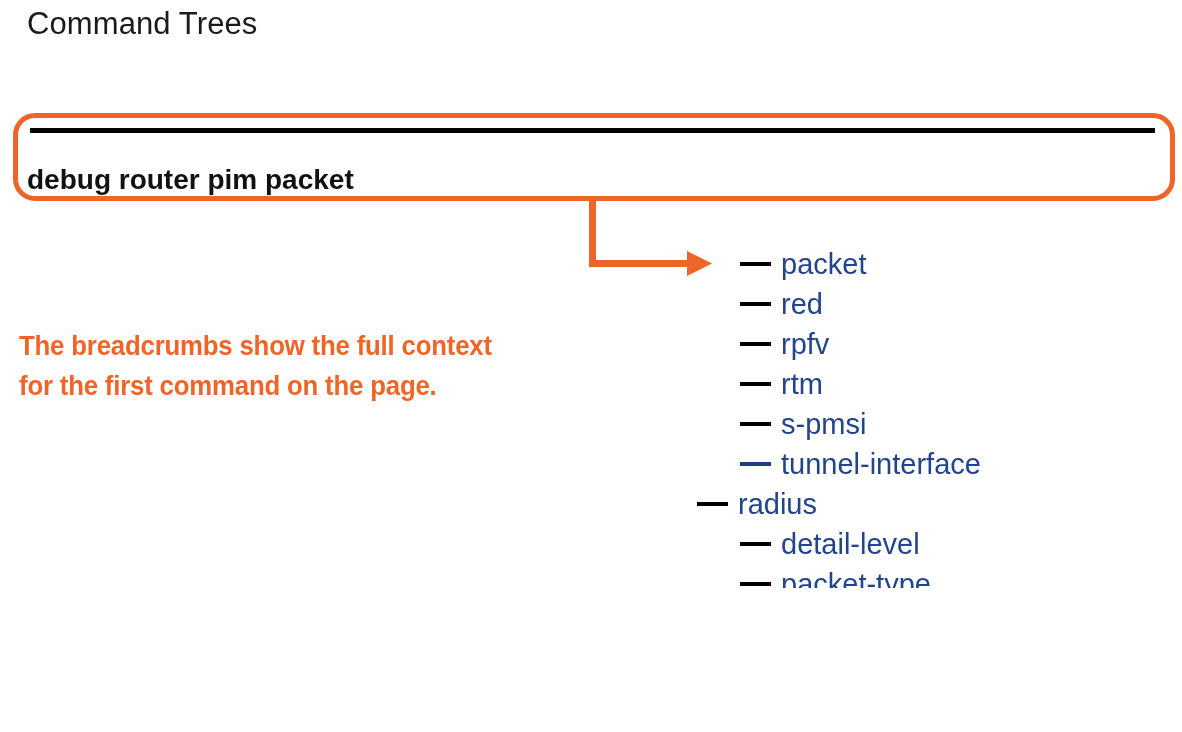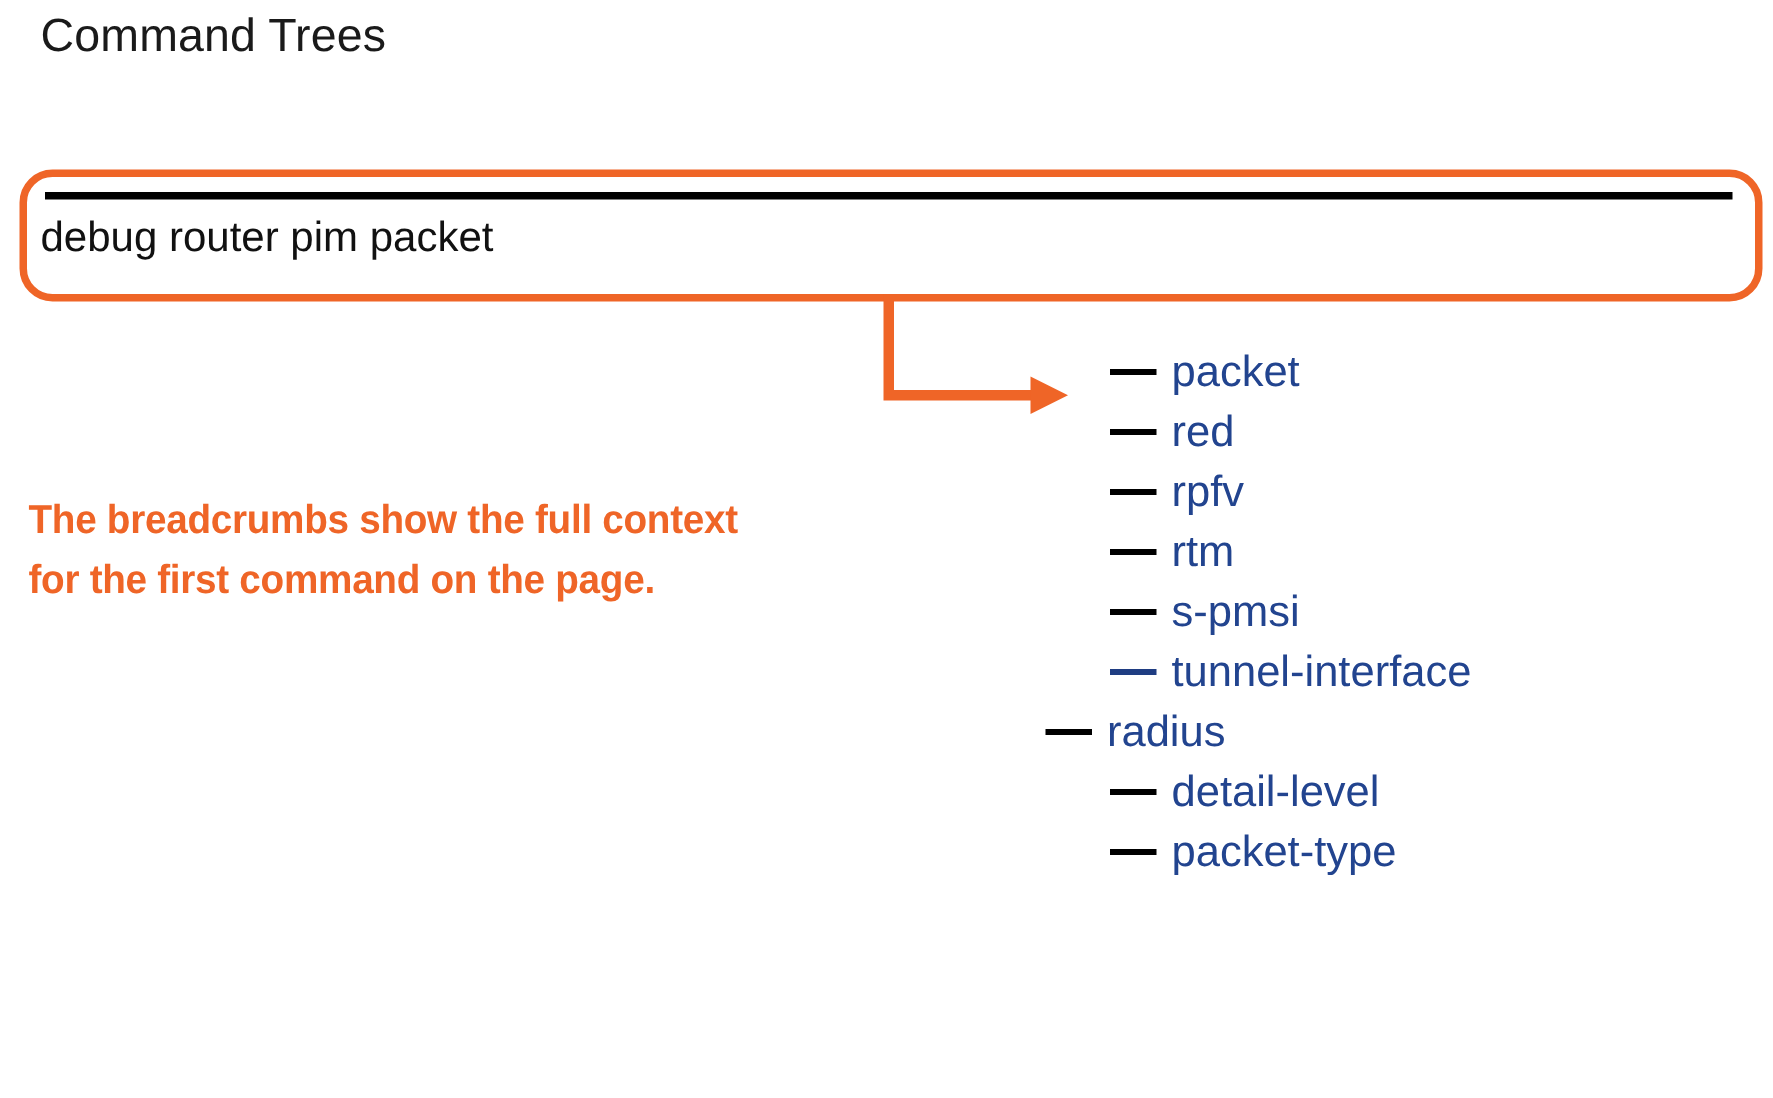--- a/index.html
+++ b/index.html
@@ -54,11 +54,12 @@
   #command-text {
     position: absolute;
     left: 27px;
-    top: 140px;
+    top: 162px;
     font-size: 28px;
     line-height: 36px;
     color: #111111;
     white-space: nowrap;
+    font-weight: bold;
   }
 
   

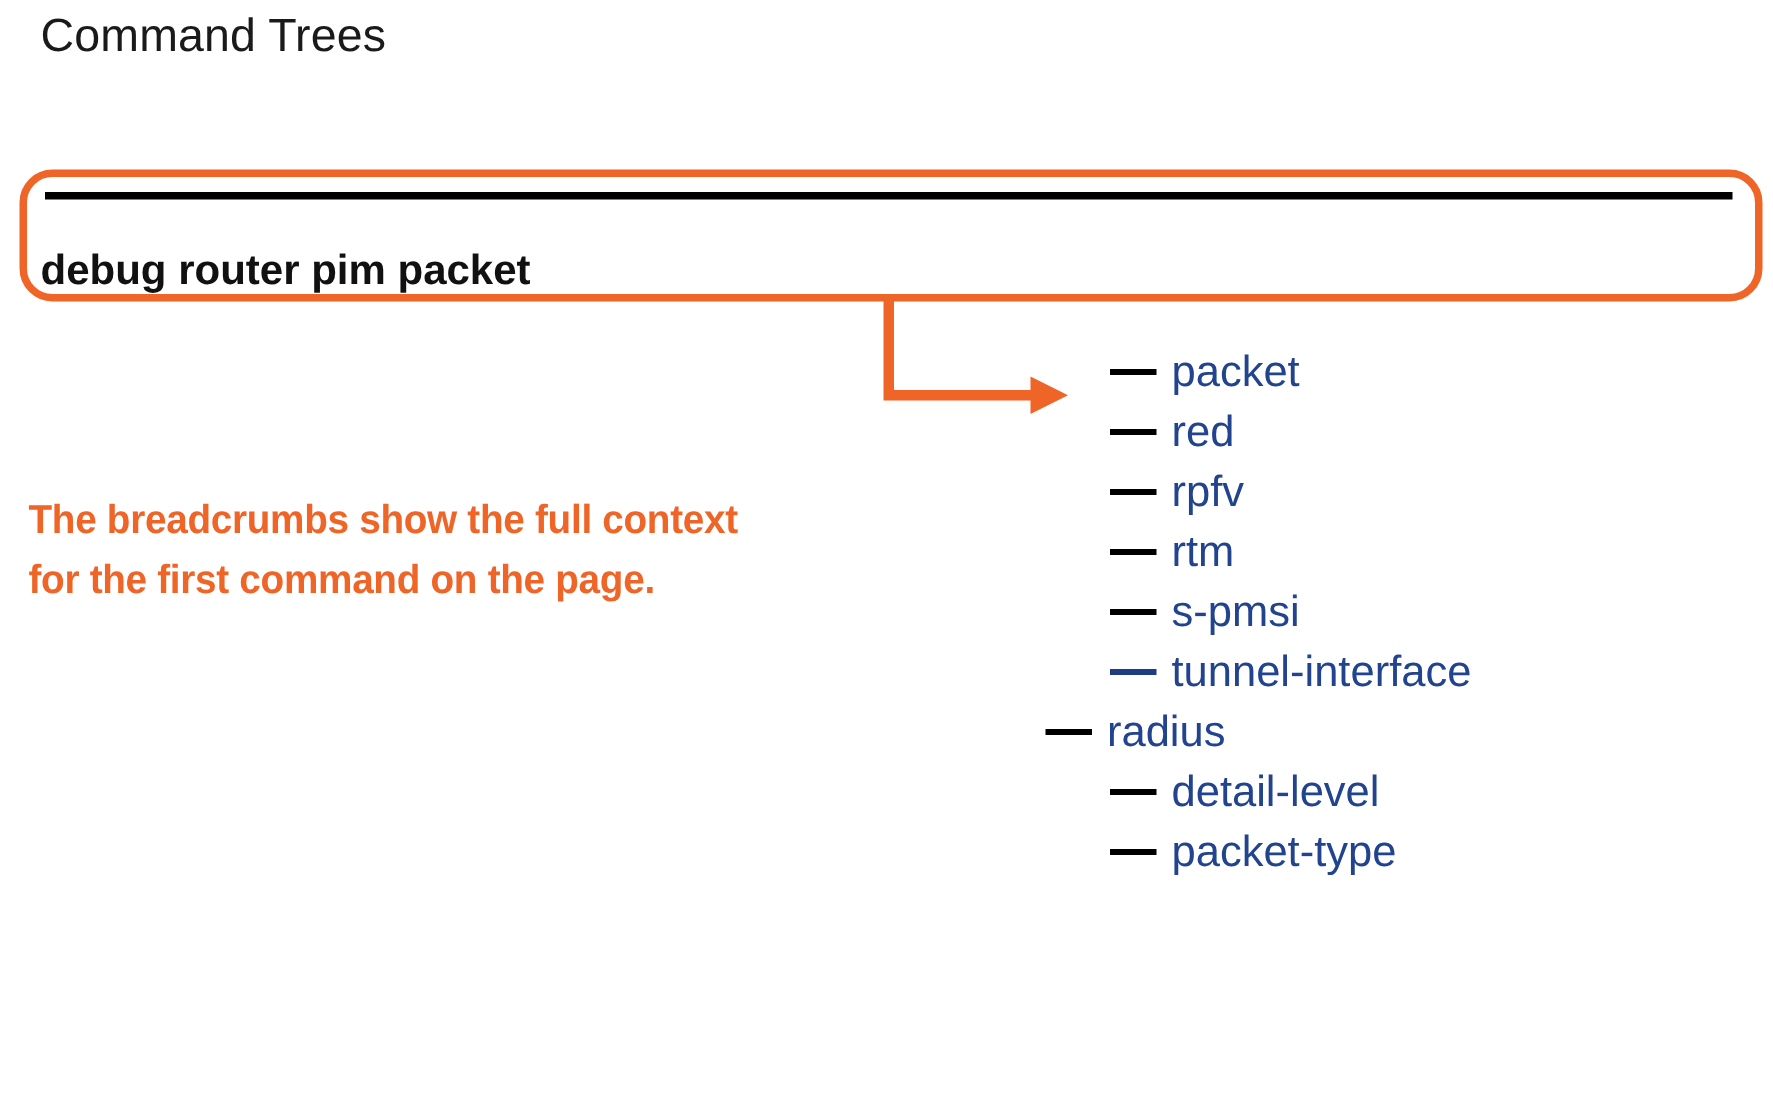--- a/index.html
+++ b/index.html
@@ -94,7 +94,7 @@
   #tree {
     position: absolute;
     left: 690px;
-    top: 228px;
+    top: 244px;
     width: 470px;
   }
   .tree-row {

